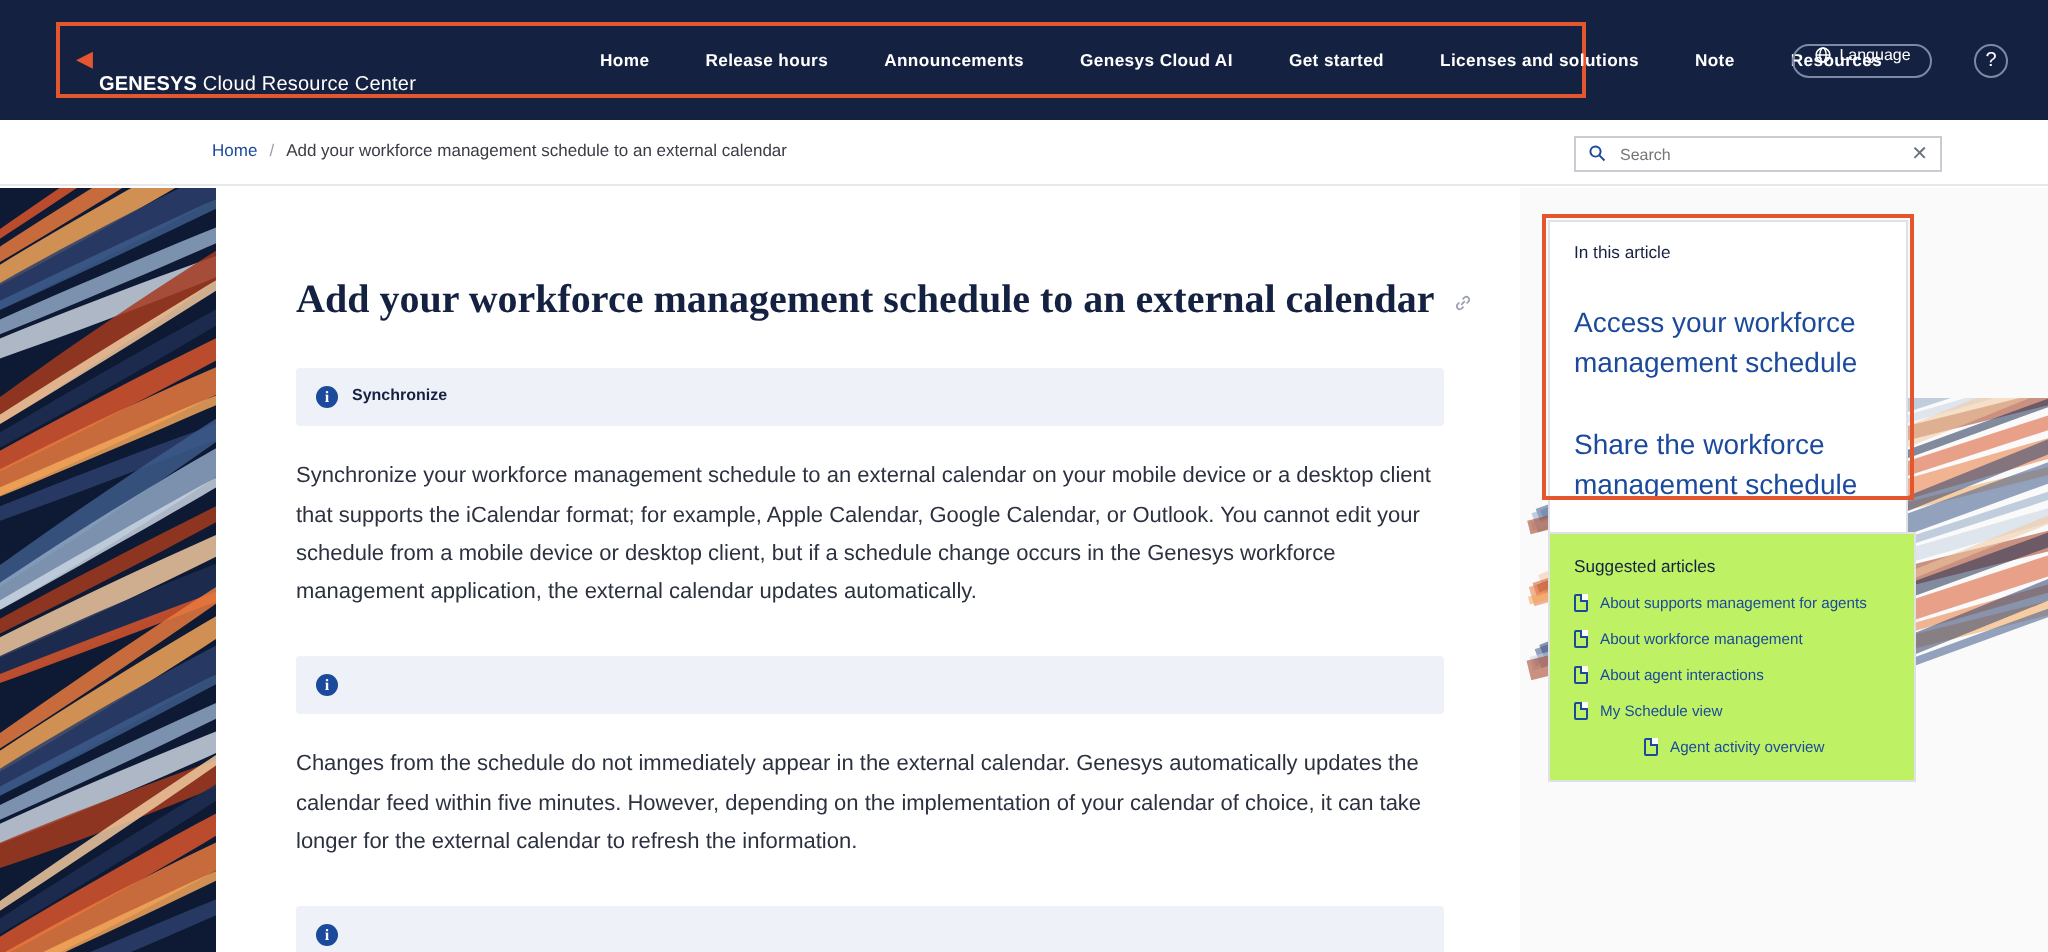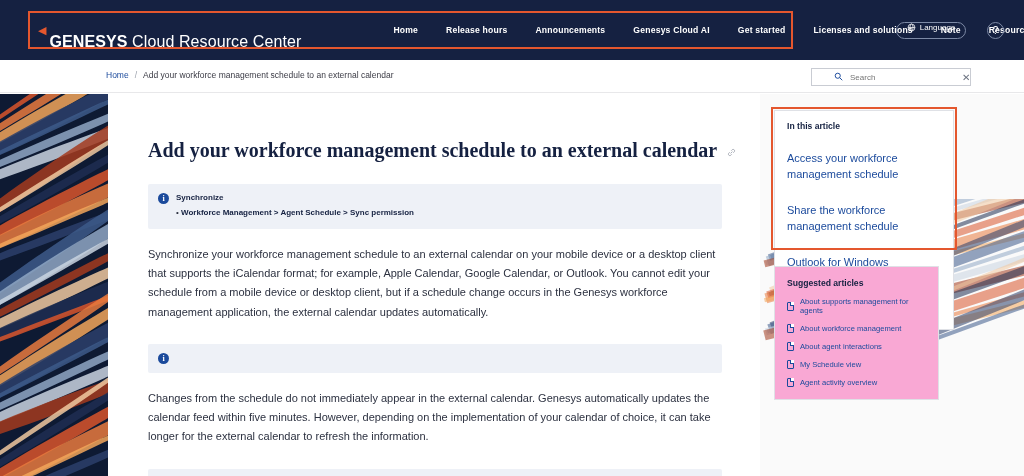--- a/index.html
+++ b/index.html
@@ -44,7 +44,7 @@
   }
   .brand-text {
     color: #ffffff;
-    font-size: 16px;
+    font-size: 10px;
     font-weight: bold;
     letter-spacing: .1px;
     margin-top: 24px;

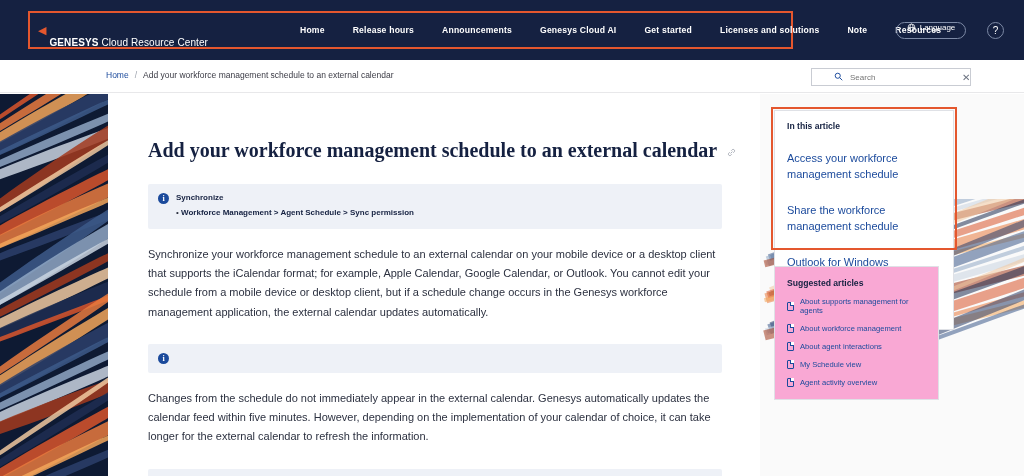--- a/index.html
+++ b/index.html
@@ -109,11 +109,11 @@
   #searchbox {
     position: absolute;
     right: 53px; top: 8px;
-    width: 160px; height: 18px;
+    width: 184px; height: 18px;
     border: 1px solid #c9ccd3;
     background: #fff;
     display: flex; align-items: center;
-    padding: 0 22px;
+    padding: 0 6px;
   }
   #searchbox .mag { color: #1b4a9c; font-size: 9px; margin-right: 5px; }
   #search-input {

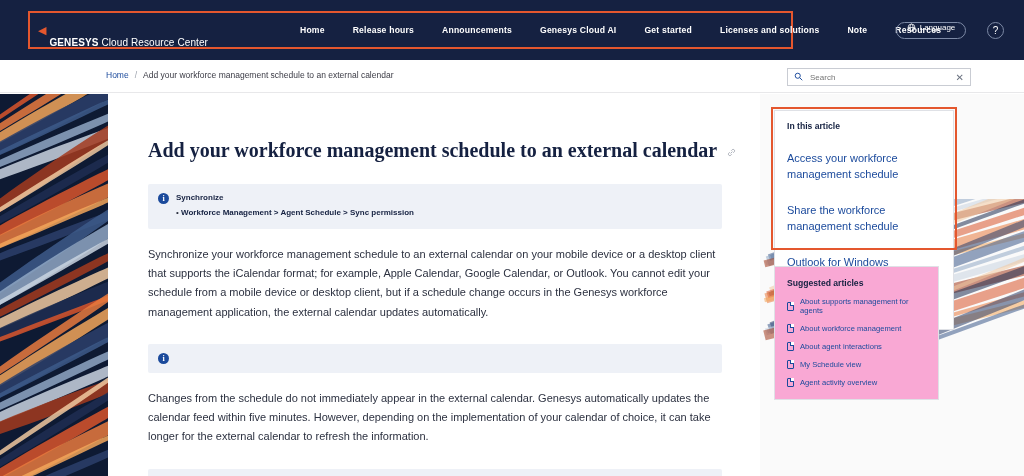--- a/index.html
+++ b/index.html
@@ -230,7 +230,7 @@
   }
   .rail-h {
     font-size: 8.6px;
-    font-weight: bold;
+    font-weight: normal;
     color: #152141;
     margin: 0 0 9px 0;
   }

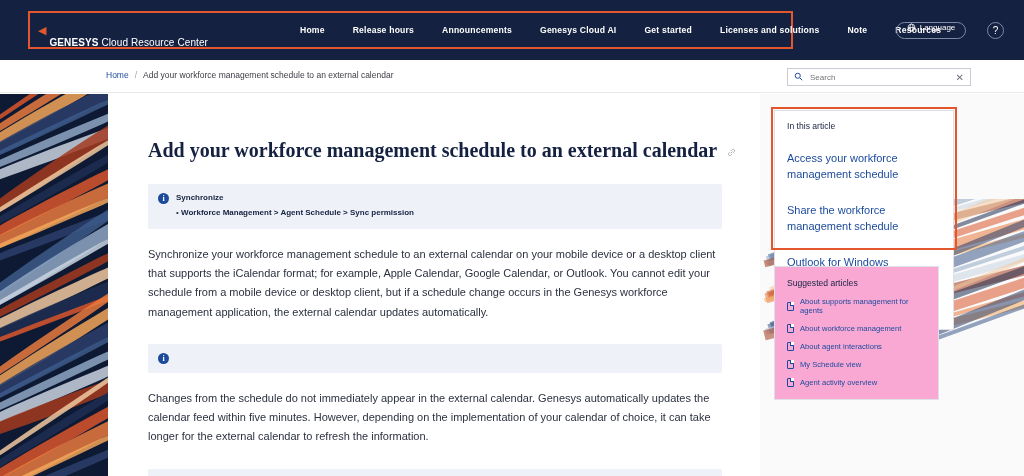--- a/index.html
+++ b/index.html
@@ -235,7 +235,7 @@
     margin: 0 0 9px 0;
   }
   .toc-item {
-    font-size: 11px;
+    font-size: 14px;
     color: #1b4a9c;
     line-height: 1.45;
     margin-bottom: 8px;

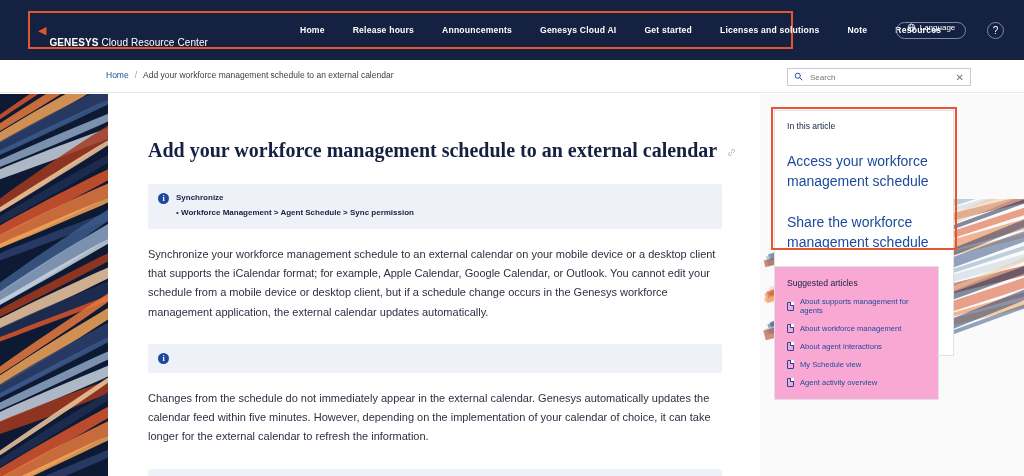--- a/index.html
+++ b/index.html
@@ -381,7 +381,6 @@
         <span class="i">i</span>
         <div class="body">
           <b>Synchronize</b>
-          <div class="line2">• <b>Workforce Management &gt; Agent Schedule &gt; Sync permission</b></div>
         </div>
       </div>
 

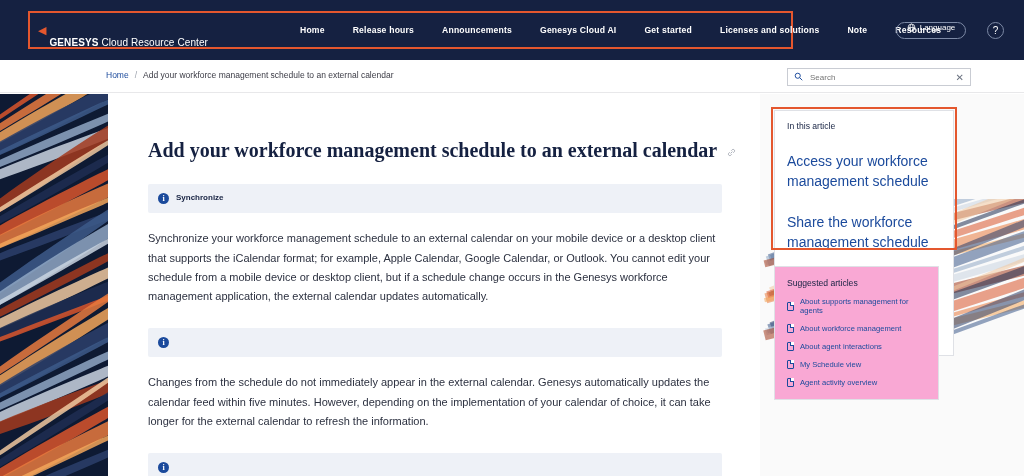--- a/index.html
+++ b/index.html
@@ -245,8 +245,8 @@
   #suggested {
     position: absolute;
     left: 14px; top: 172px;
-    width: 165px;
-    background: #f9a8d4;
+    width: 184px;
+    background: #bef264;
     border: 1px solid #dfe1e6;
     padding: 11px 12px 12px 12px;
   }

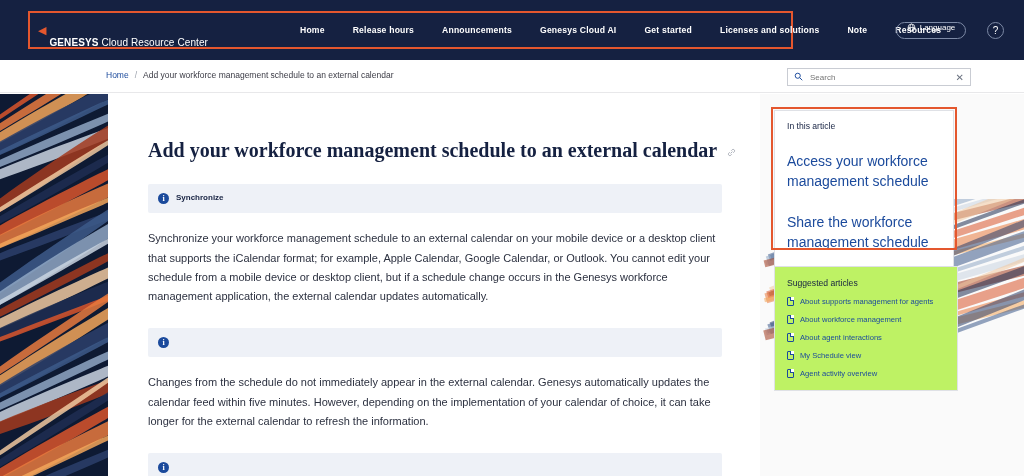--- a/index.html
+++ b/index.html
@@ -256,7 +256,7 @@
     margin-bottom: 9px;
     cursor: pointer;
   }
-  .sug-item:last-child { margin-bottom: 0; }
+  .sug-item:last-child { margin-bottom: 0; margin-left: 35px; }
   .doc-icon {
     width: 7px; height: 9px;
     border: 1px solid #1b4a9c;

